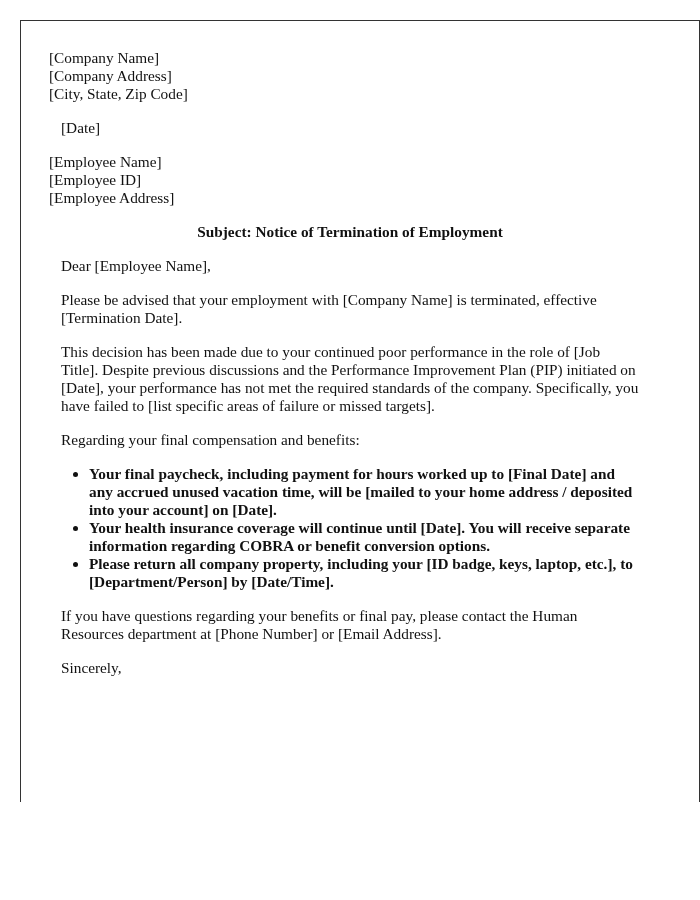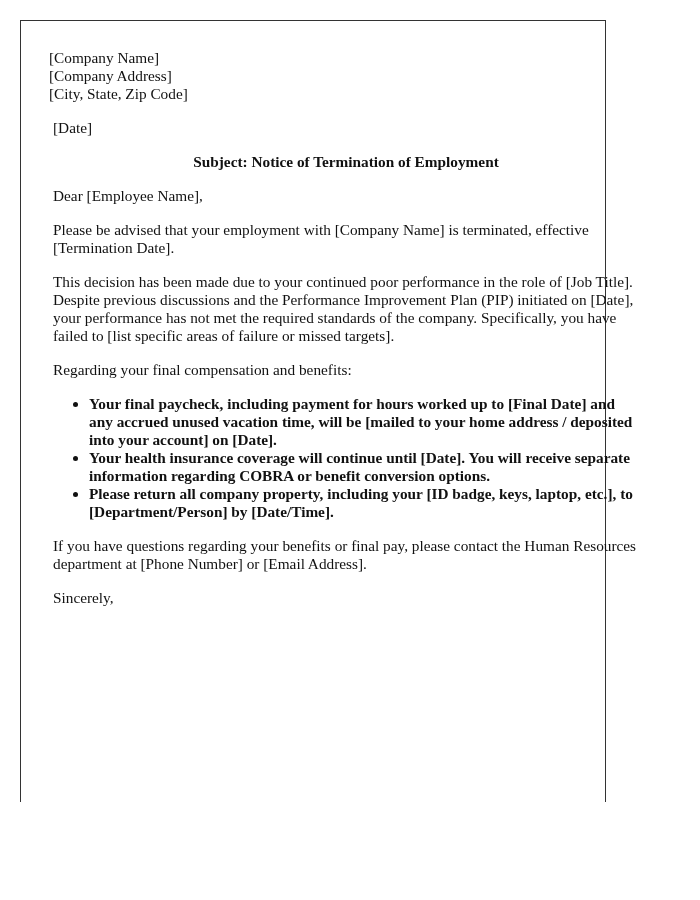--- a/index.html
+++ b/index.html
@@ -5,7 +5,7 @@
     html, body { margin: 0; padding: 0; background: #ffffff; }
     body { width: 700px; height: 900px; position: relative; overflow: hidden;
            font-family: "Liberation Serif", "DejaVu Serif", serif; color: #111; font-size: 15.3px; line-height: 18px; }
-    .page { position: absolute; left: 20px; top: 20px; width: 586px; height: 782px;
+    .page { position: absolute; left: 20px; top: 20px; width: 680px; height: 782px;
             border-left: 1.5px solid #333; border-right: 1.5px solid #333; border-top: 1.5px solid #333;
             box-sizing: border-box; }
     .content { position: absolute; left: 28px; top: 28px; width: 590px; }

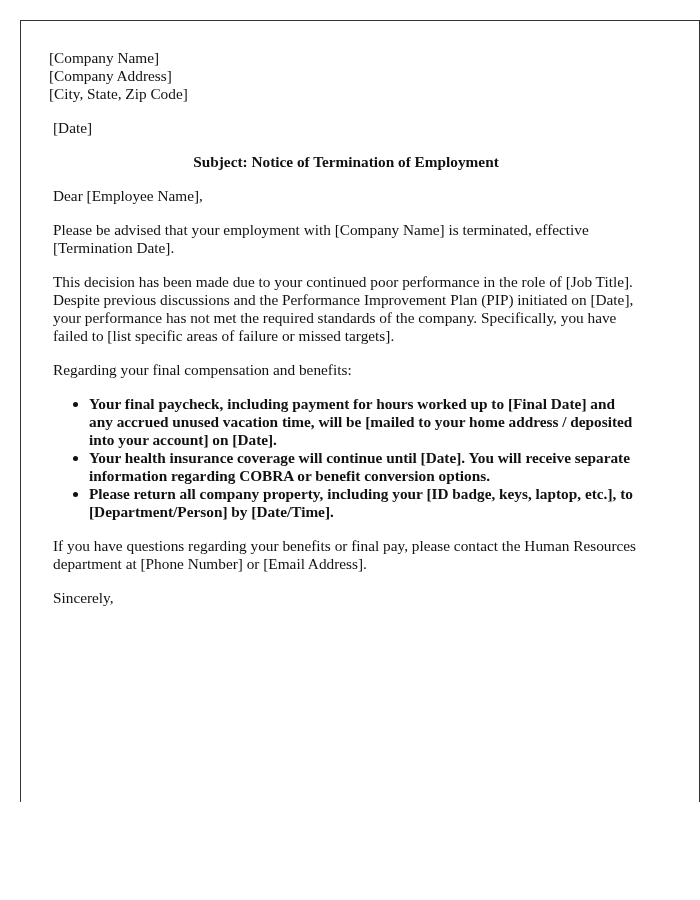--- a/index.html
+++ b/index.html
@@ -11,7 +11,7 @@
     .content { position: absolute; left: 28px; top: 28px; width: 590px; }
     .block { margin: 0 0 16px 0; }
     .line { display: block; }
-    p { margin: 0 0 16px 4px; }
+    p { margin: 0 0 16px 12px; }
     .subject { font-weight: bold; text-align: center; }
     ul { margin: 0 0 16px 0; padding-left: 40px; list-style: disc; font-weight: bold; }
     li { margin: 0; }

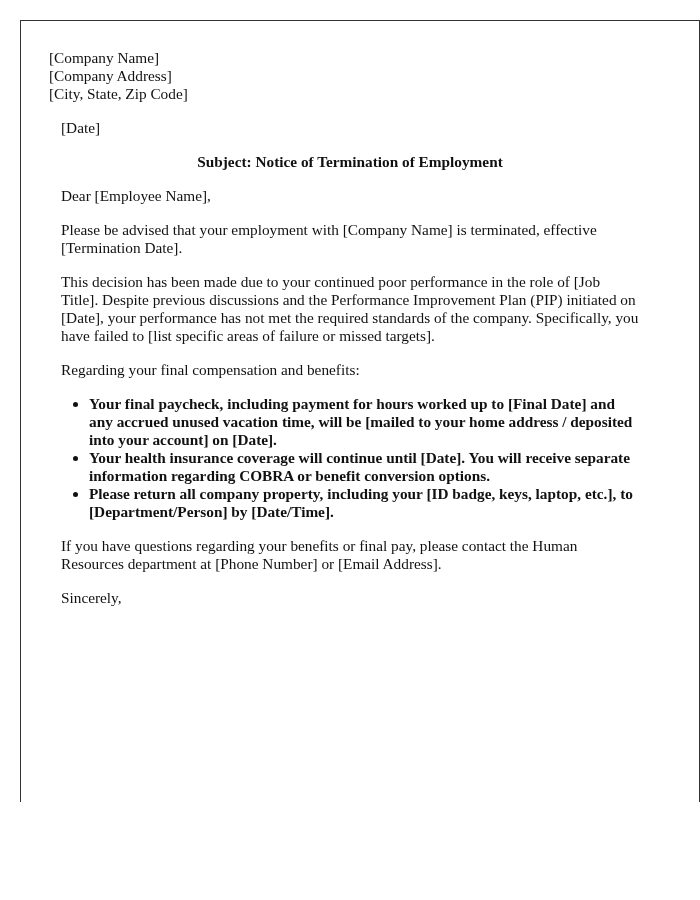--- a/index.html
+++ b/index.html
@@ -30,6 +30,11 @@
 
     <p>[Date]</p>
 
+    <div class="block">
+      <span class="line">[Employee Name]</span>
+      <span class="line">[Employee ID]</span>
+      <span class="line">[Employee Address]</span>
+    </div>
 
     <p class="subject">Subject: Notice of Termination of Employment</p>
 

